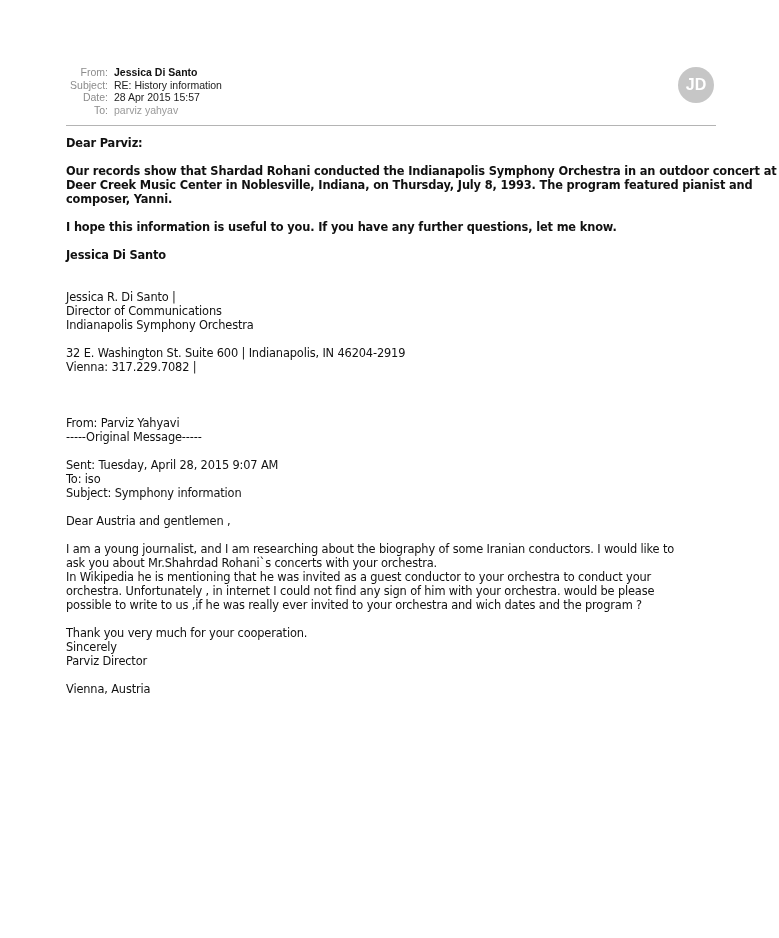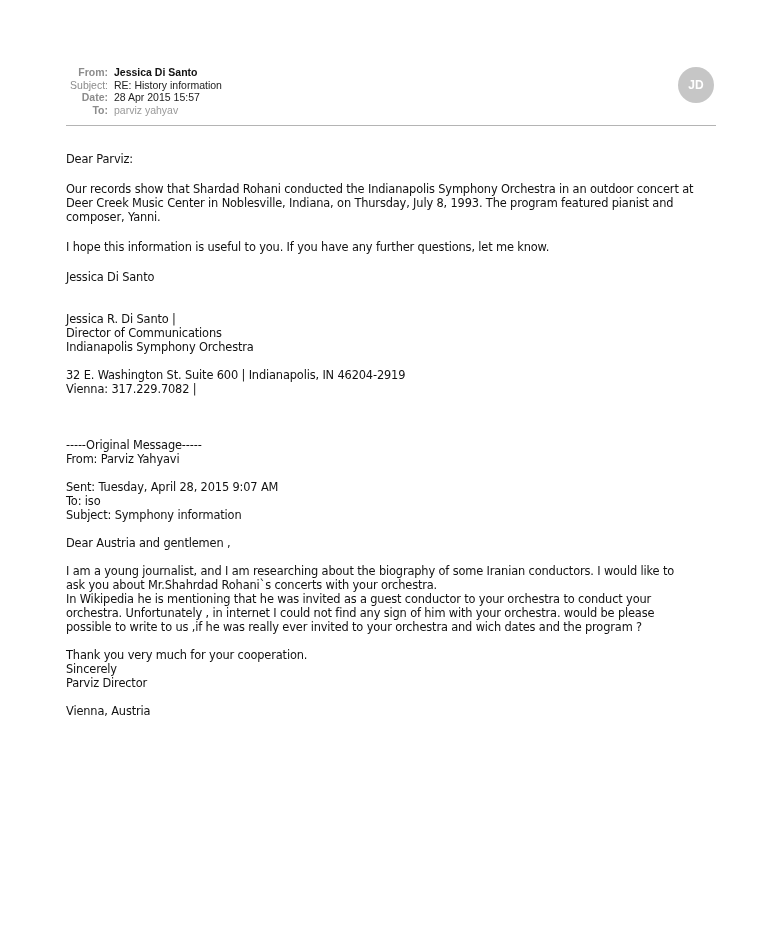--- a/index.html
+++ b/index.html
@@ -36,7 +36,7 @@
       width: 42px;
       text-align: right;
       color: #8c8c8c;
-      font-weight: bold;
+      font-weight: normal;
       padding-right: 6px;
     }
     .hdr-label.subject { font-weight: normal; color: #8c8c8c; }

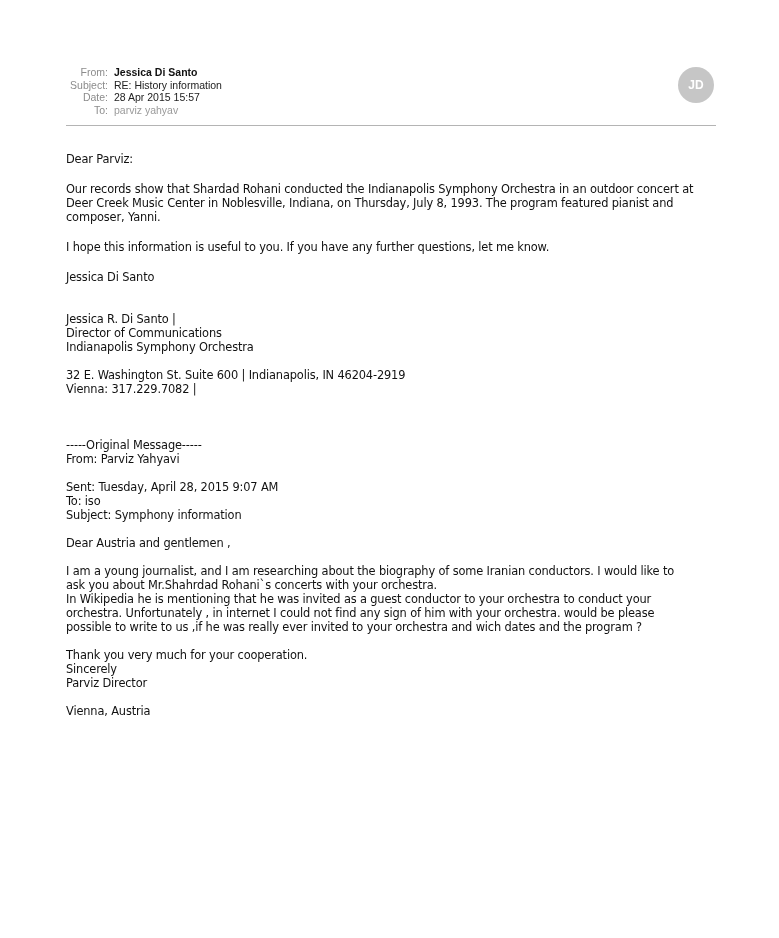--- a/index.html
+++ b/index.html
@@ -53,7 +53,7 @@
       background: #c6c6c6;
       color: #ffffff;
       font-family: "Liberation Sans", sans-serif;
-      font-size: 12px;
+      font-size: 16px;
       font-weight: bold;
       display: flex;
       align-items: center;

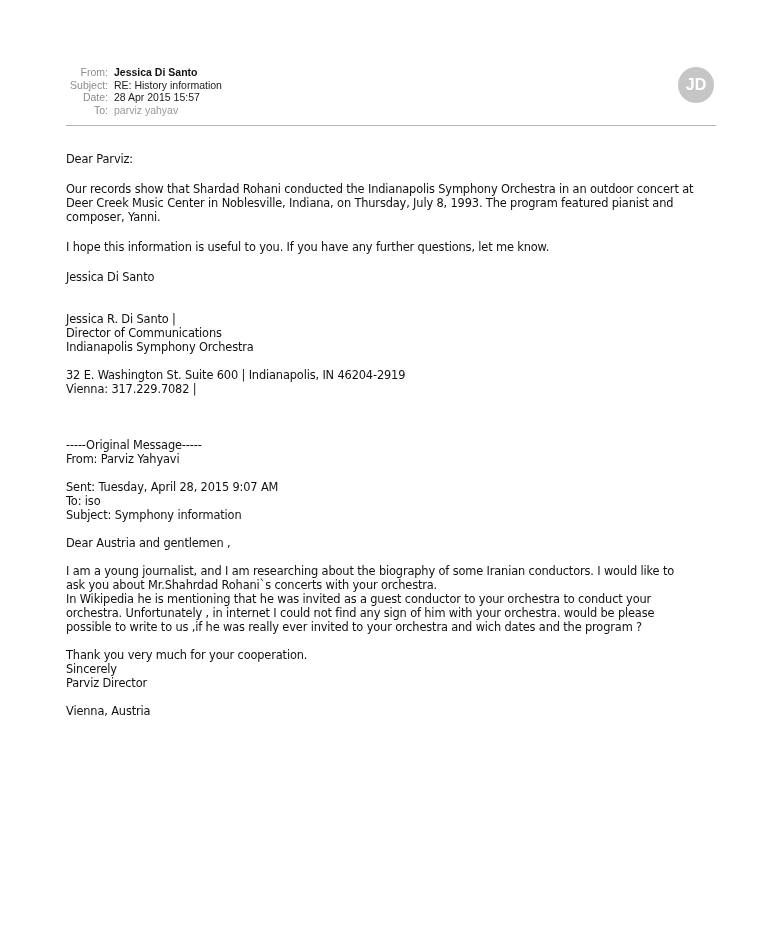--- a/index.html
+++ b/index.html
@@ -79,7 +79,8 @@
       letter-spacing: -0.15px;
     }
     .body p {
-      margin: 16px 0 14px 0;
+      margin: 0 0 14px 0;
+      font-weight: bold;
     }
     .line { display: block; white-space: nowrap; }
     .gap { height: 14px; }

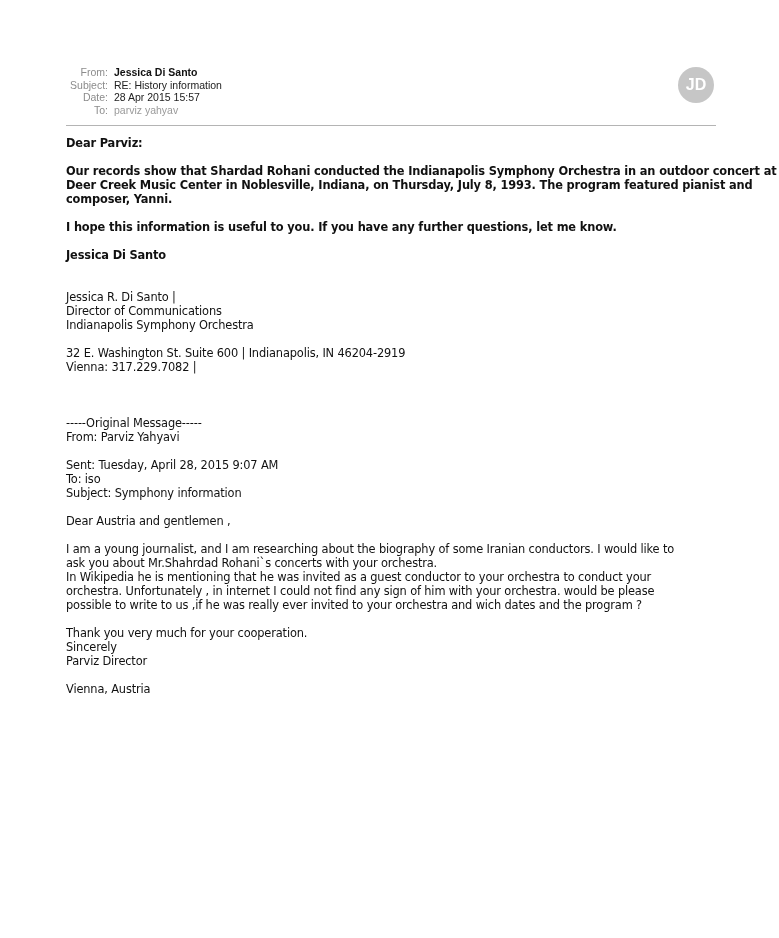--- a/index.html
+++ b/index.html
@@ -138,8 +138,8 @@
   <div class="gap3"></div>
 
   <div>
+    <span class="line">From: Parviz Yahyavi</span>
     <span class="line">-----Original Message-----</span>
-    <span class="line">From: Parviz Yahyavi</span>
     <div class="gap"></div>
     <span class="line">Sent: Tuesday, April 28, 2015 9:07 AM</span>
     <span class="line">To: iso</span>

